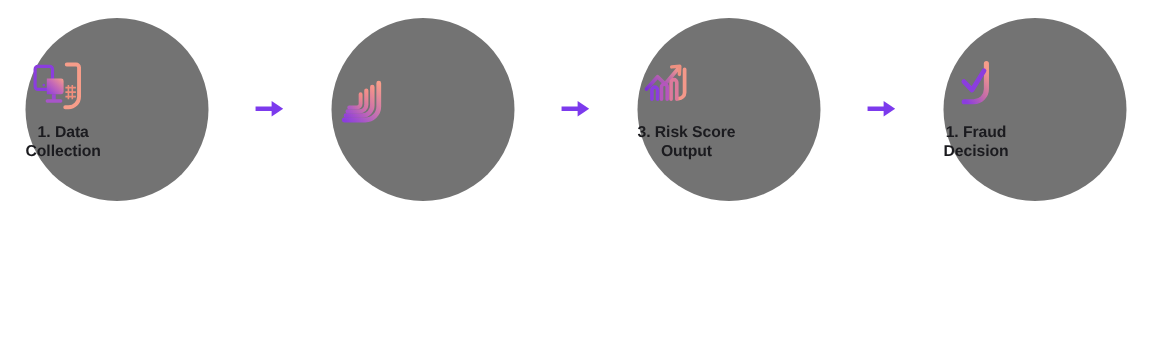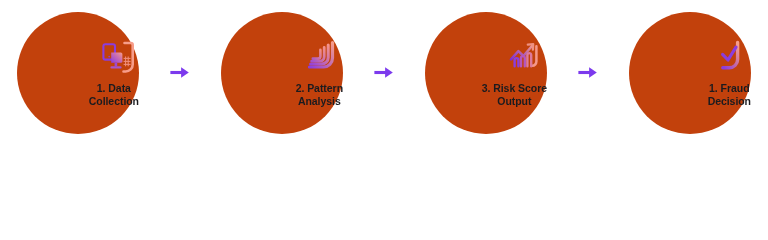--- a/index.html
+++ b/index.html
@@ -14,9 +14,9 @@
   }
   .step{
     width:122px;height:122px;border-radius:50%;
-    background:#c2410c;
+    background:#737373;
     display:flex;flex-direction:column;
-    align-items:flex-end;justify-content:center;
+    align-items:flex-start;justify-content:center;
     flex:0 0 auto;
   }
   .step-icon{

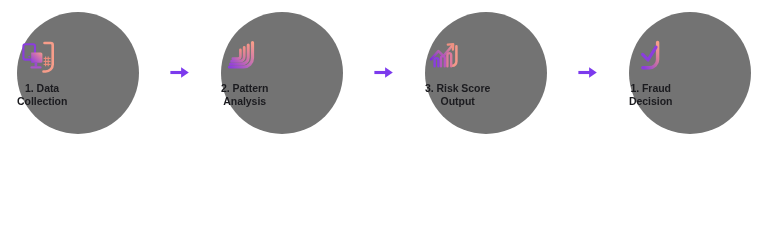--- a/index.html
+++ b/index.html
@@ -121,8 +121,6 @@
         </g>
       </svg>
     </span>
-    <span class="step-label">2. Pattern
-Analysis</span>
   </div>
 
   <div class="gap-a"></div>

